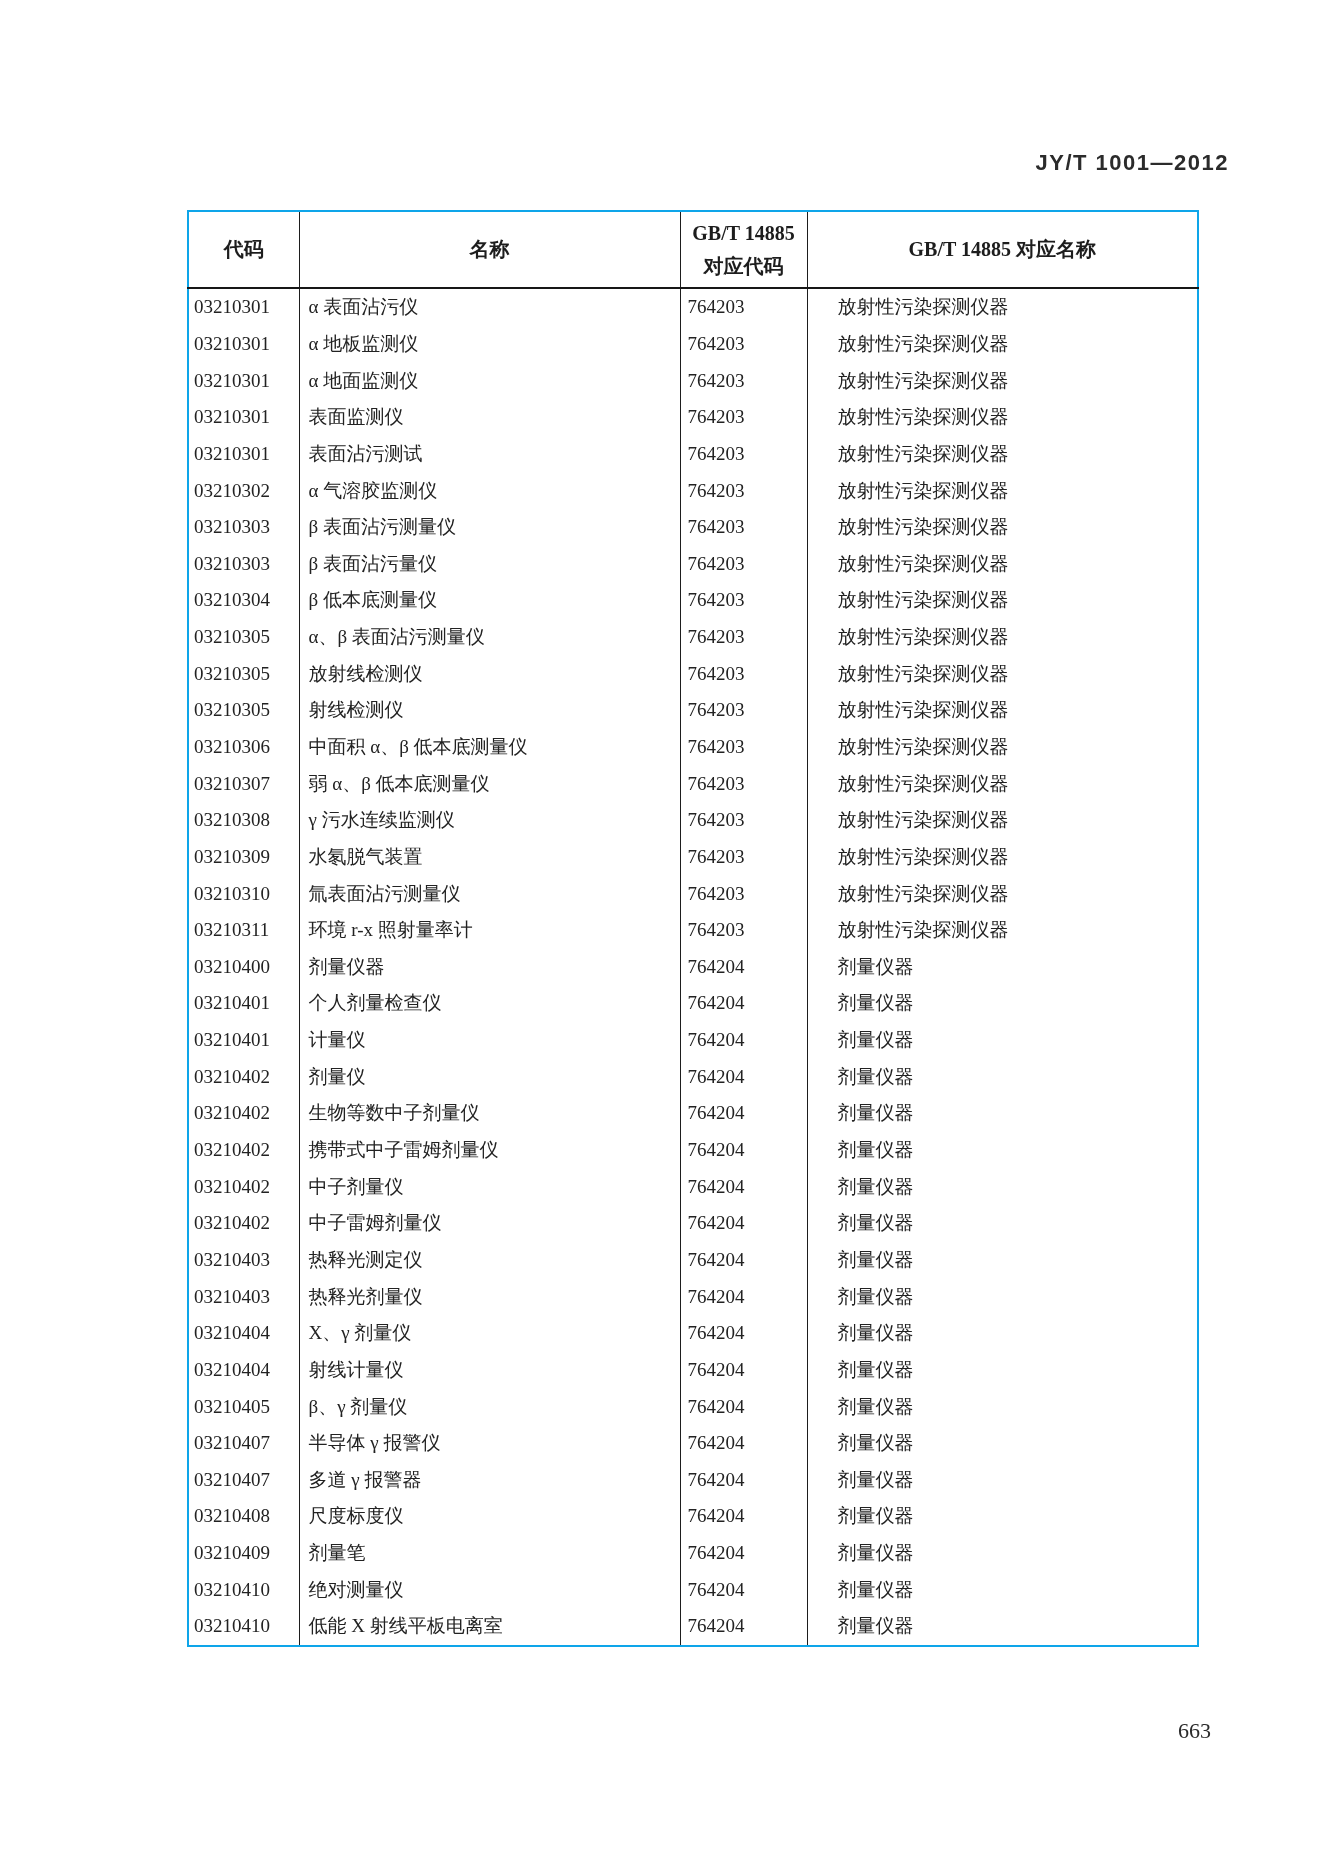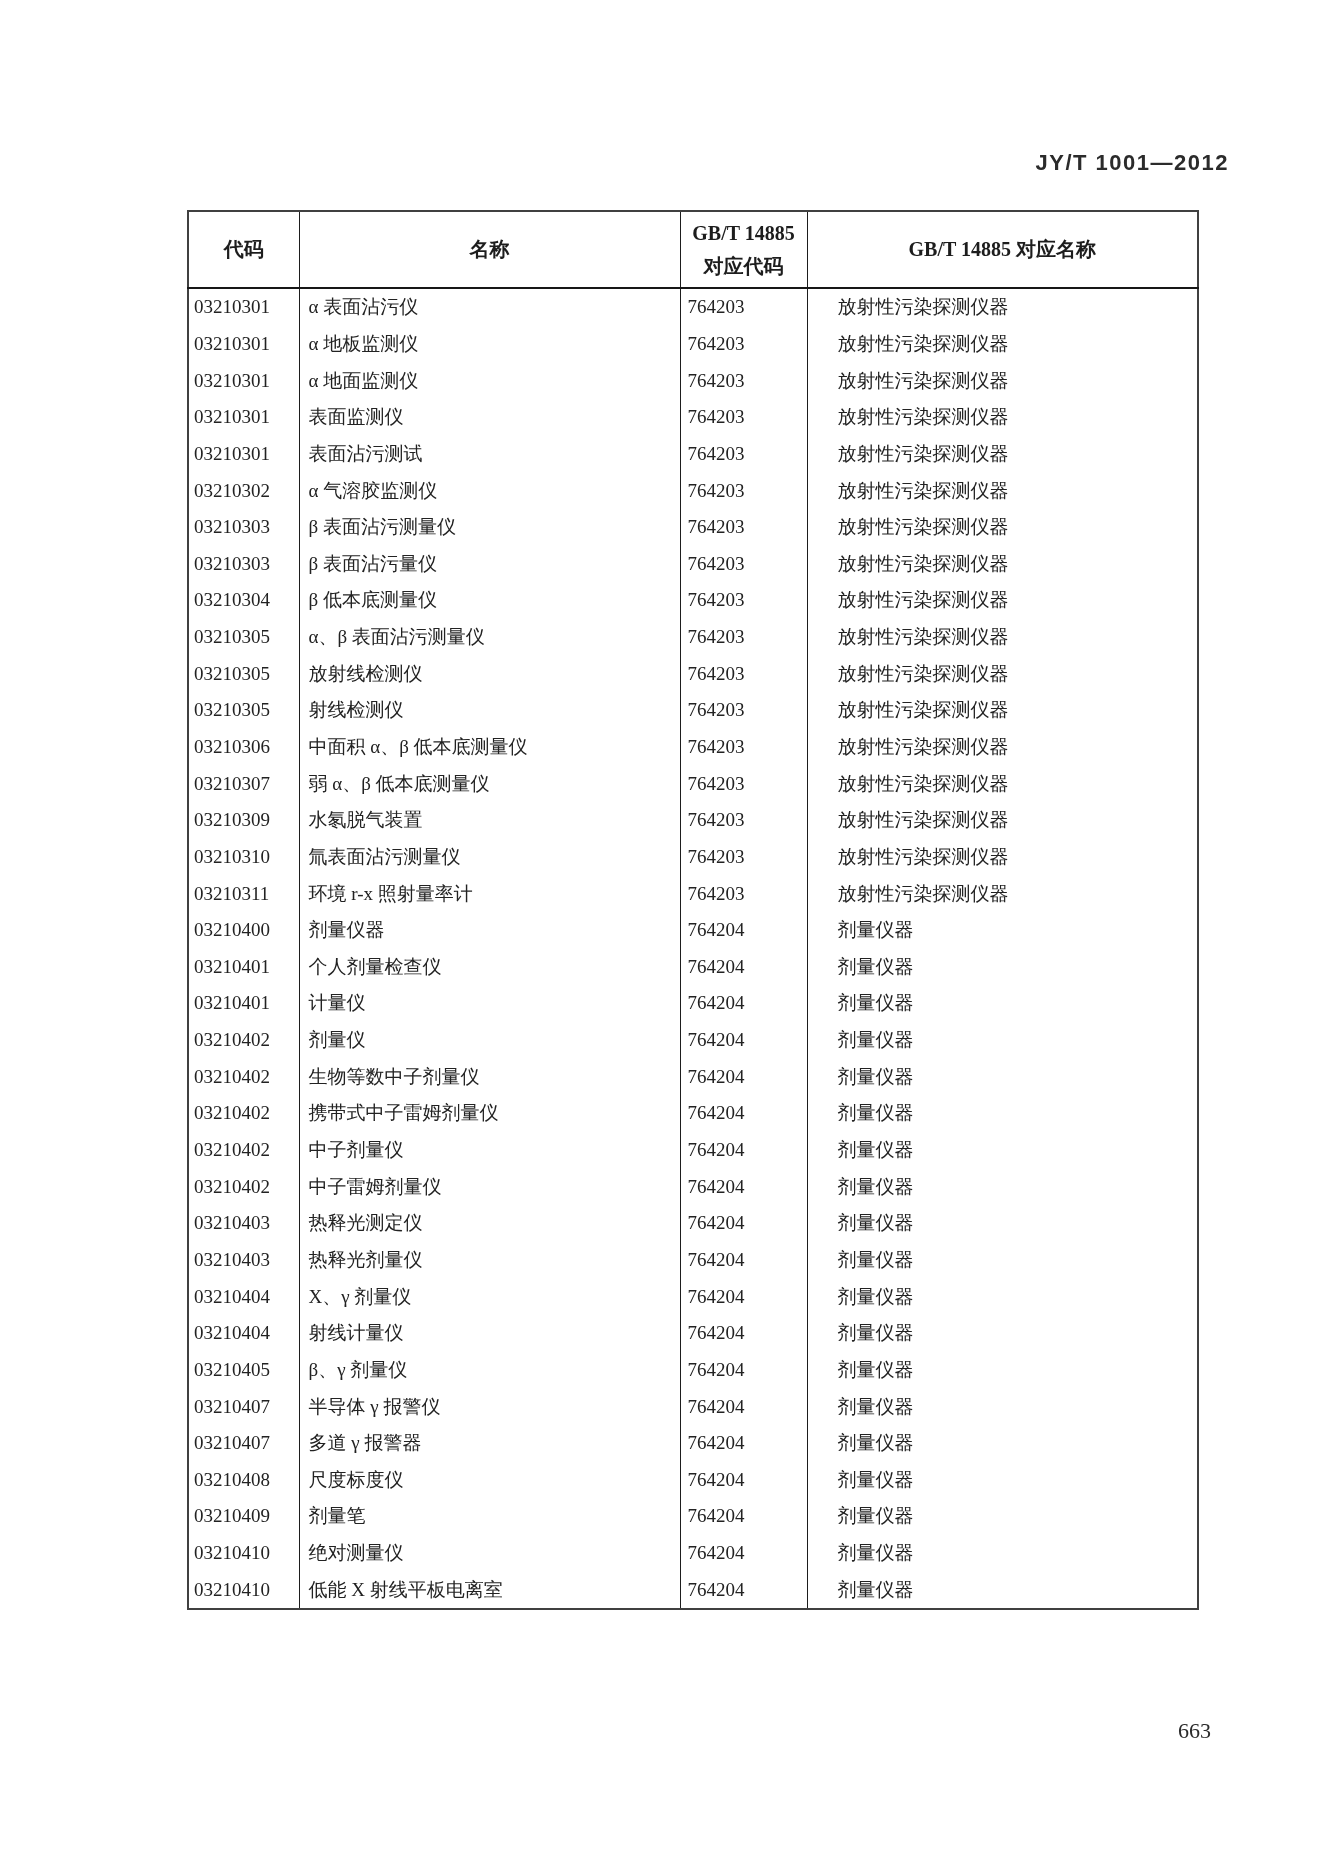--- a/index.html
+++ b/index.html
@@ -35,7 +35,7 @@
     width: 1010px;
     border-collapse: collapse;
     table-layout: fixed;
-    border: 2px solid #404040;
+    border: 2px solid #0ea5e9;
   }
   .doc-table col.c1 { width: 111px; }
   .doc-table col.c2 { width: 381px; }

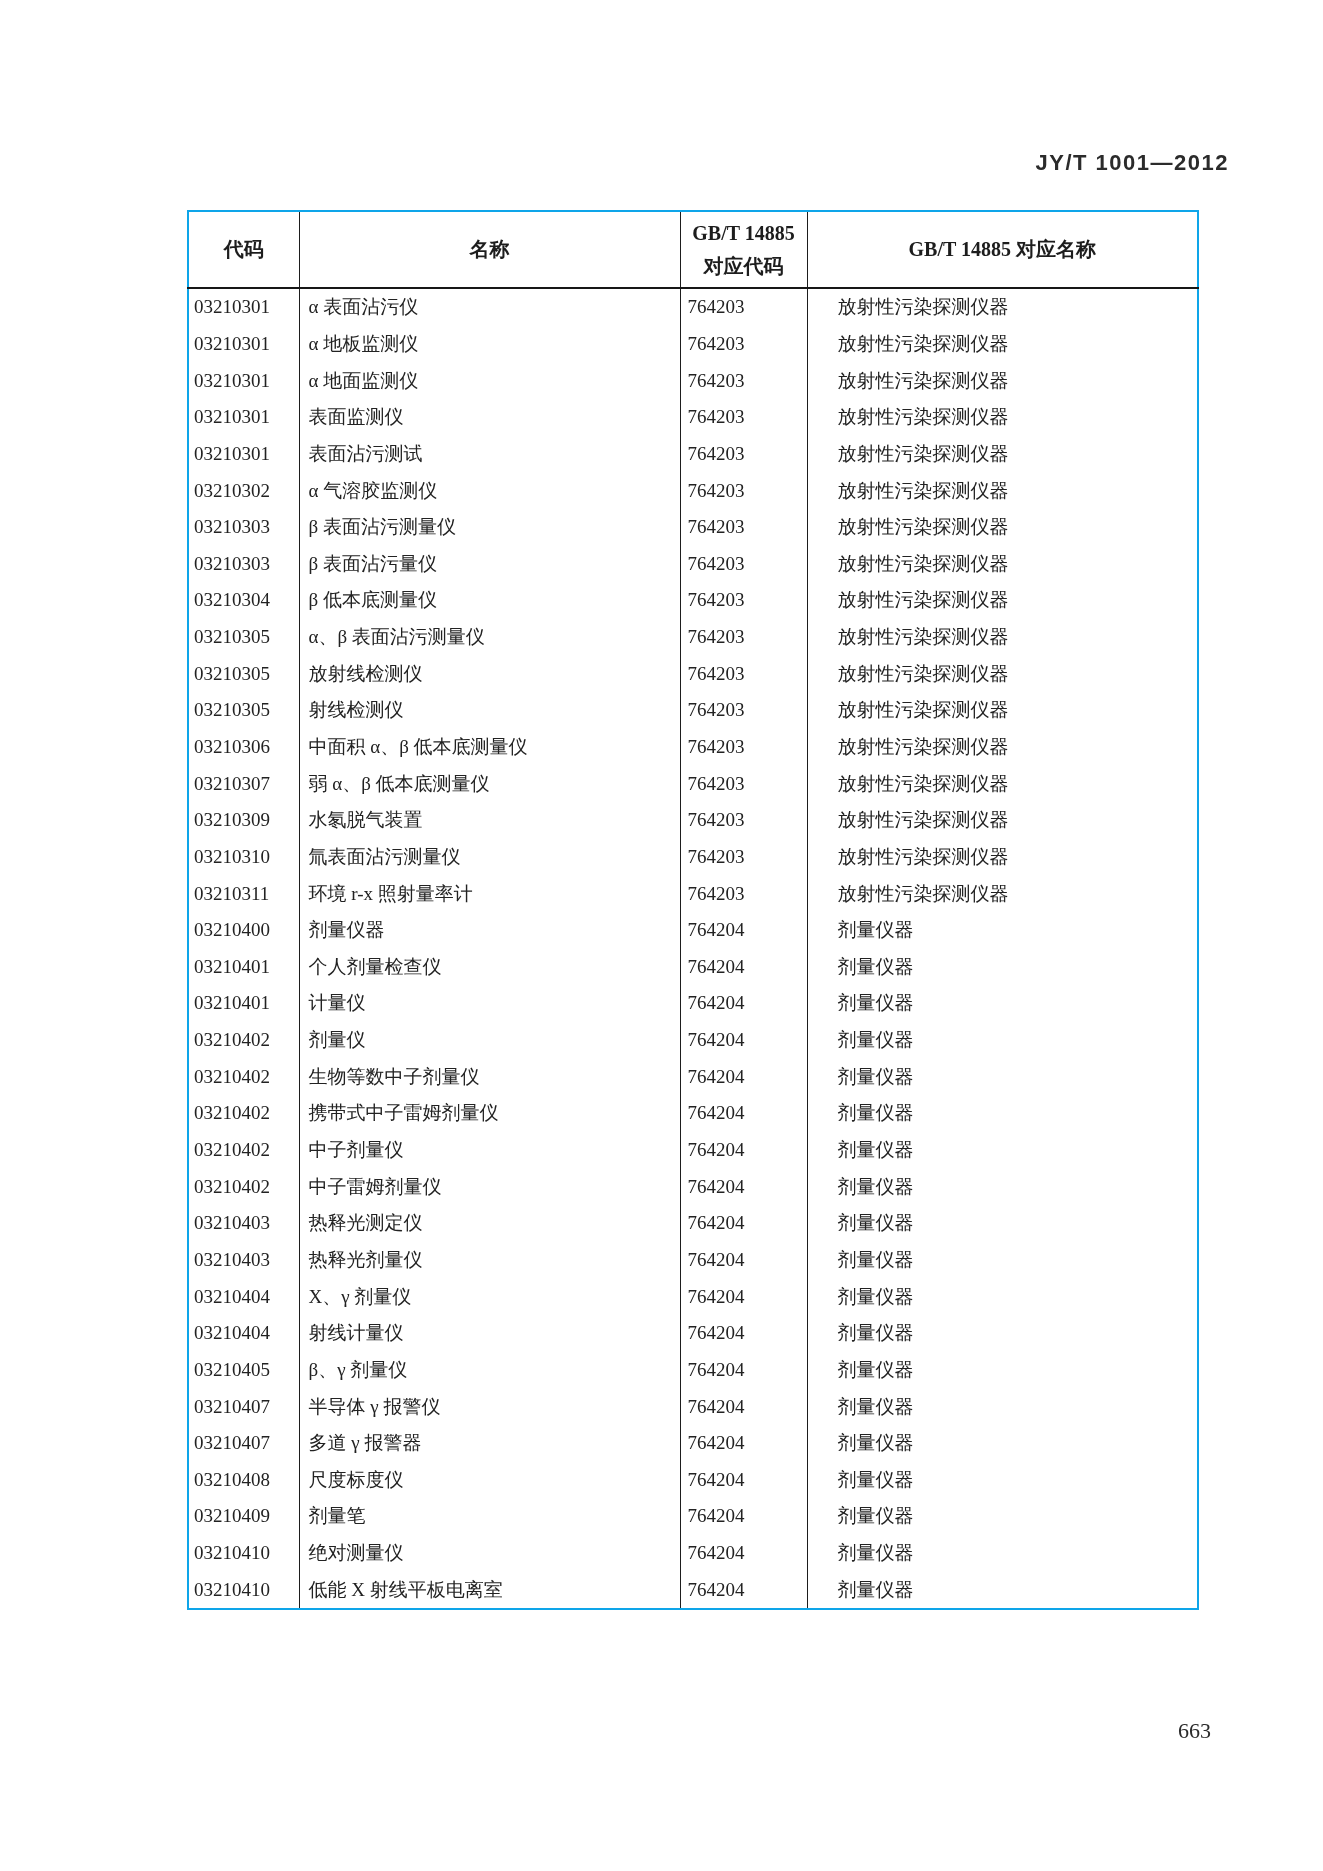--- a/index.html
+++ b/index.html
@@ -190,6 +190,12 @@
           <td class="col-gbtname">放射性污染探测仪器</td>
         </tr>
         <tr>
+          <td class="col-code">03210308</td>
+          <td class="col-name">γ 污水连续监测仪</td>
+          <td class="col-gbtcode">764203</td>
+          <td class="col-gbtname">放射性污染探测仪器</td>
+        </tr>
+        <tr>
           <td class="col-code">03210309</td>
           <td class="col-name">水氡脱气装置</td>
           <td class="col-gbtcode">764203</td>

